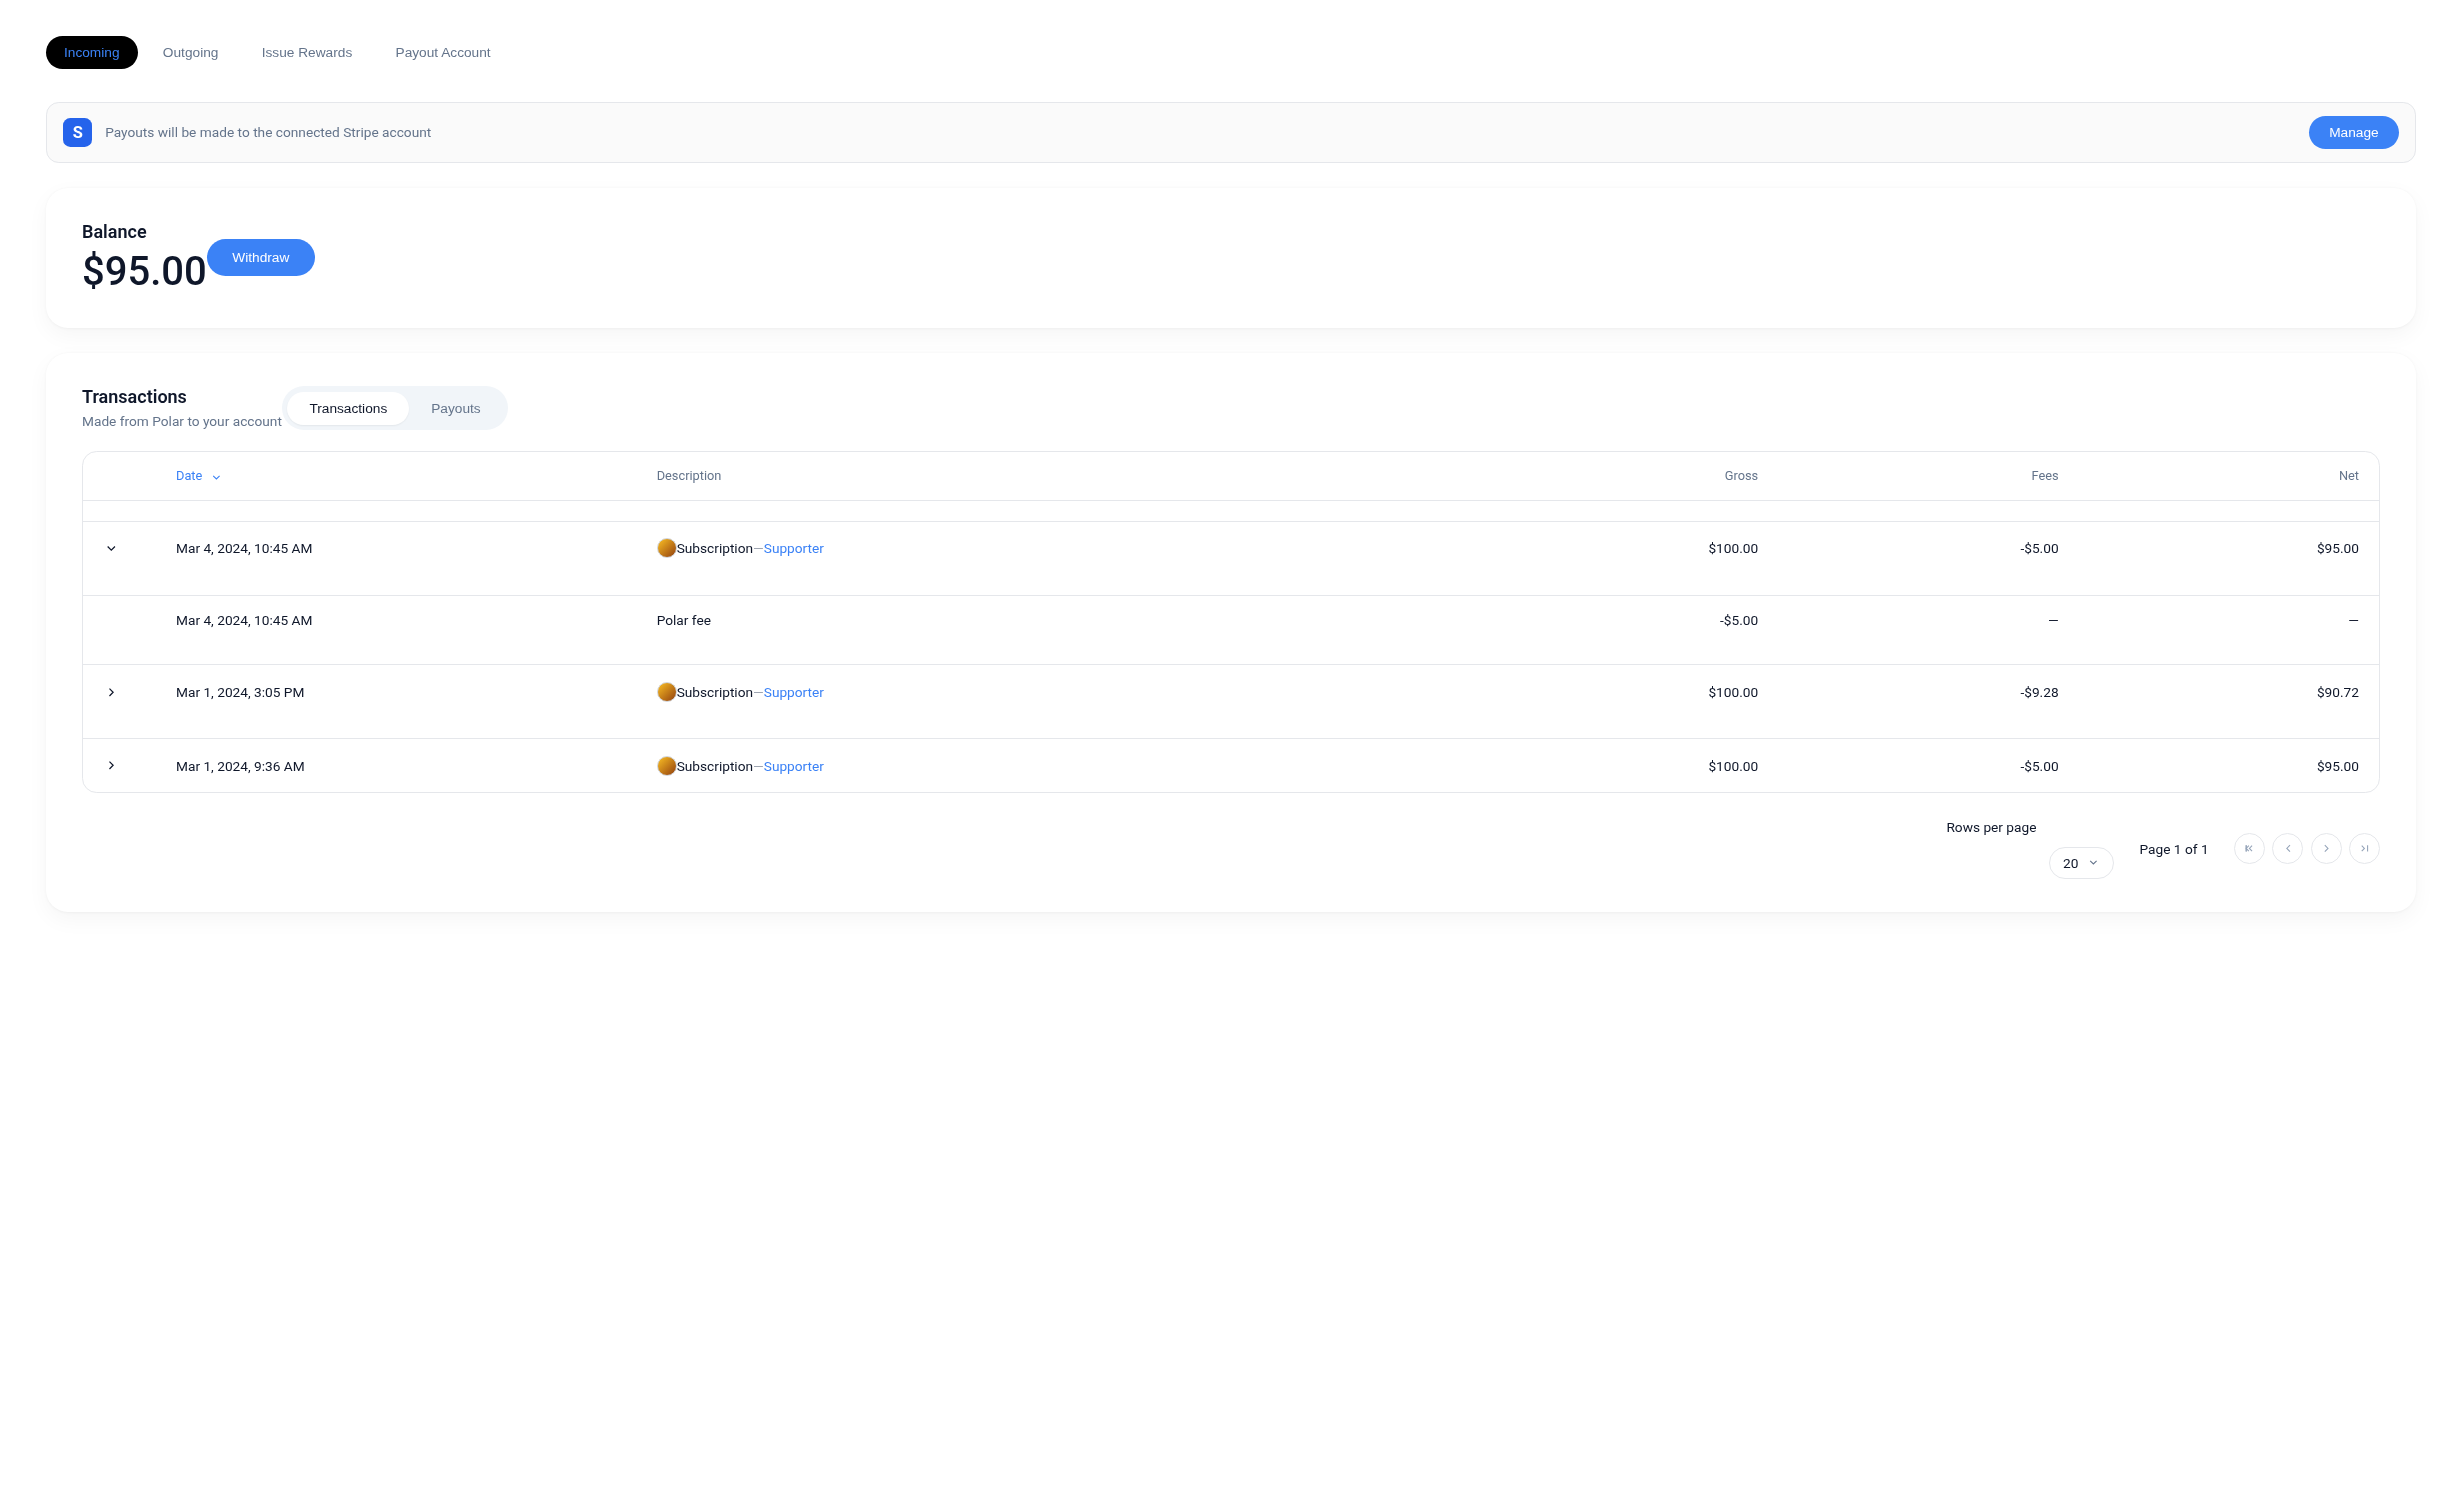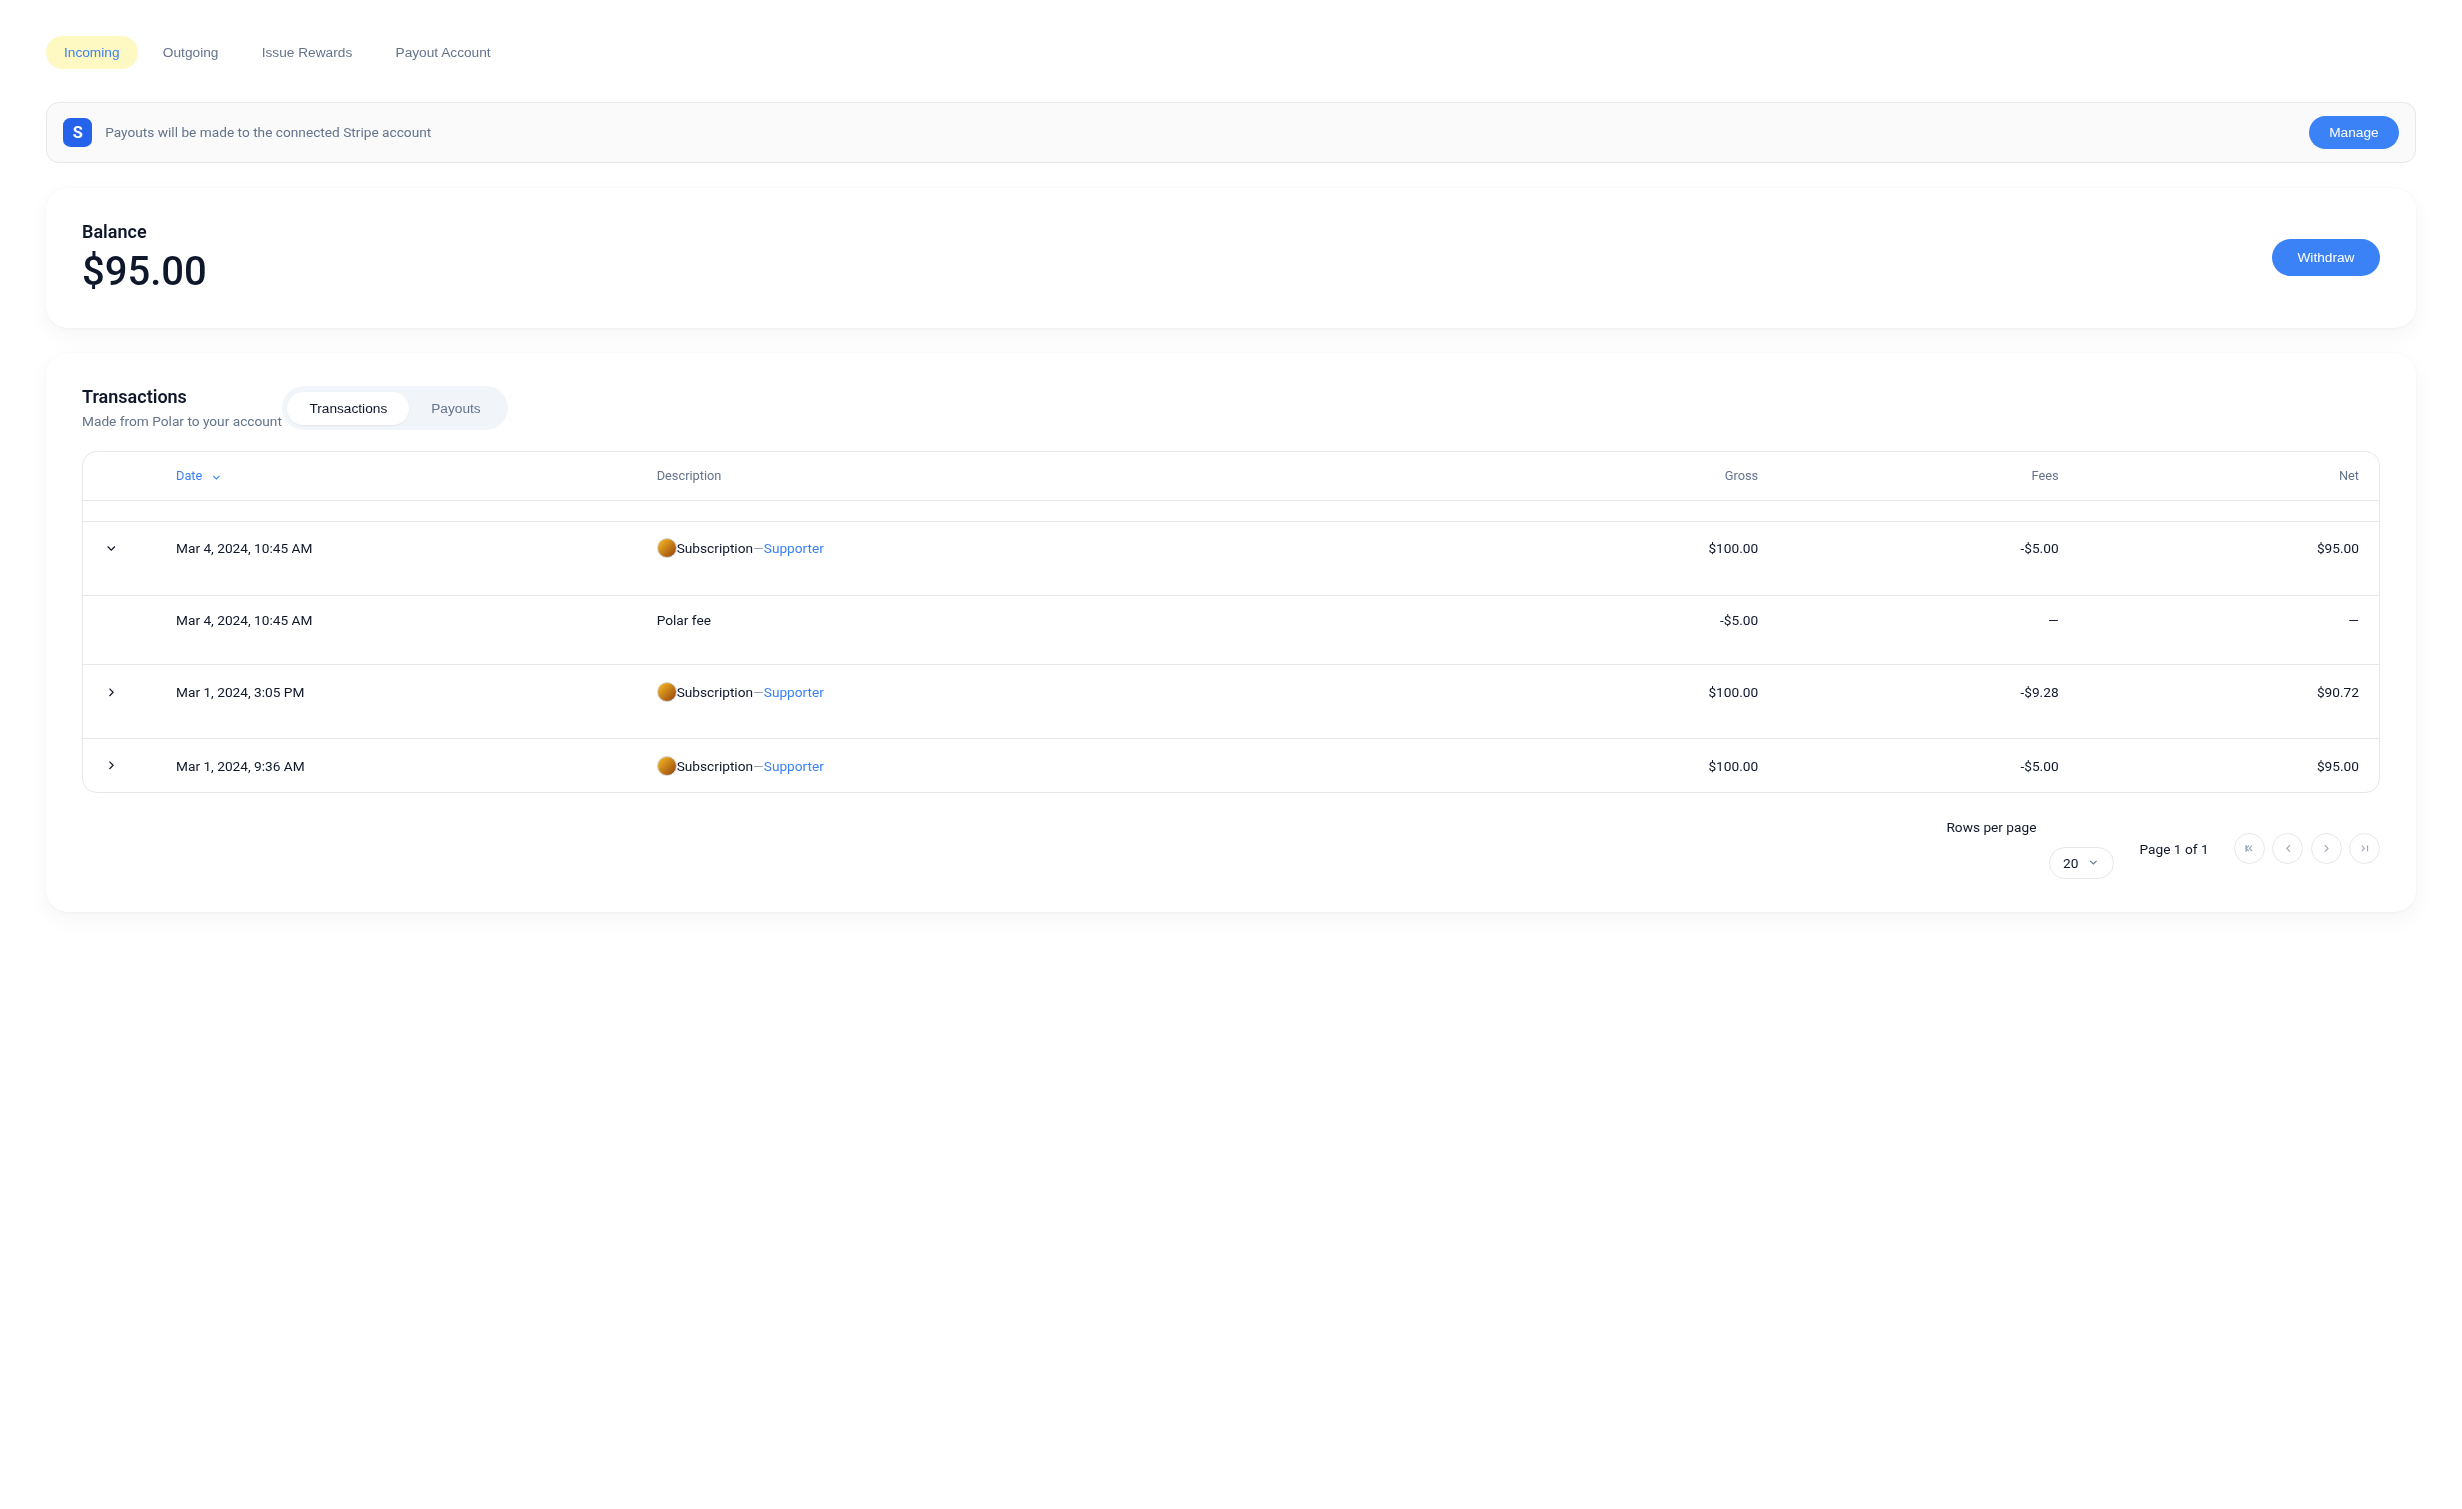--- a/index.html
+++ b/index.html
@@ -20,7 +20,7 @@
       background: transparent;
       border: none;
     }
-    .nav-tab.active { background: #fef9c3; color: #3b82f6; font-weight: 500; }
+    .nav-tab.active { background: #000000; color: #3b82f6; font-weight: 500; }
     
     .banner {
       display: flex;

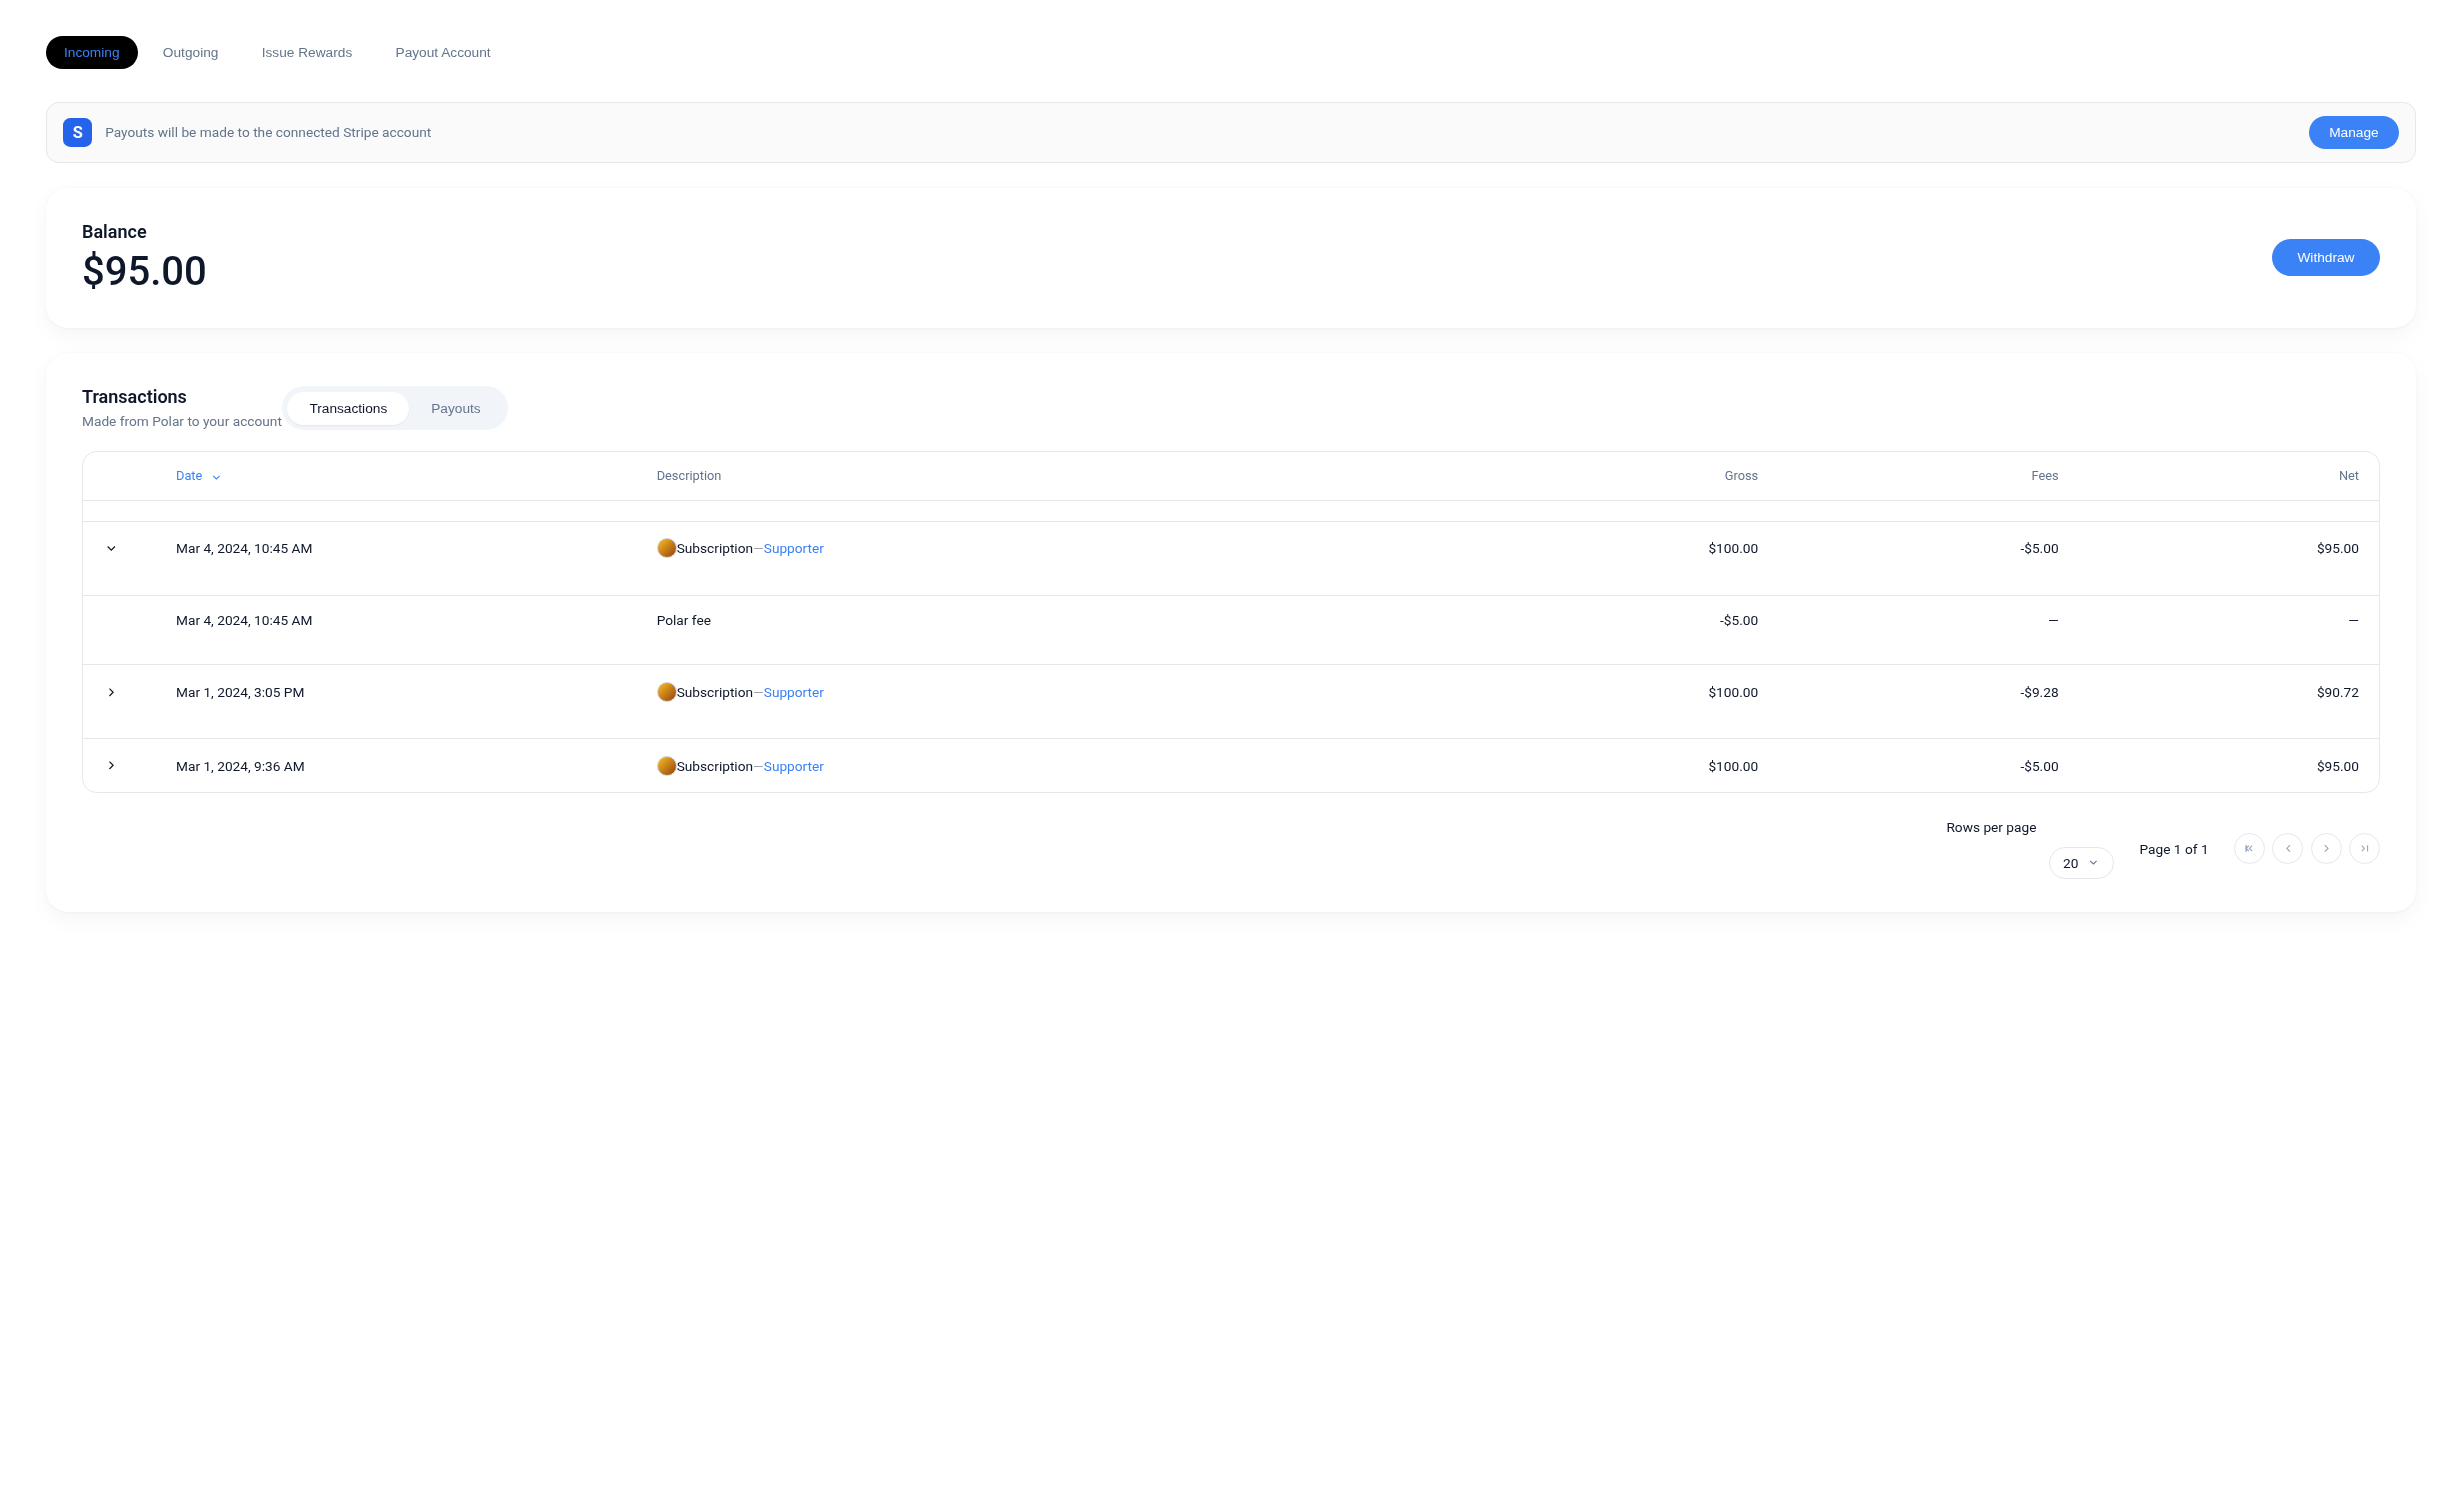--- a/index.html
+++ b/index.html
@@ -58,7 +58,7 @@
       padding: 33px 36px;
       margin-bottom: 25.5px;
     }
-    .balance-row { display: flex; align-items: center; justify-content: space-between; }
+    .balance-row { display: flex; align-items: center; }
     .balance-label { font-size: 18px; font-weight: 600; color: #0f172a; margin-bottom: 5.5px; }
     .balance-amount { font-size: 40px; font-weight: 500; color: #0f172a; }
     

